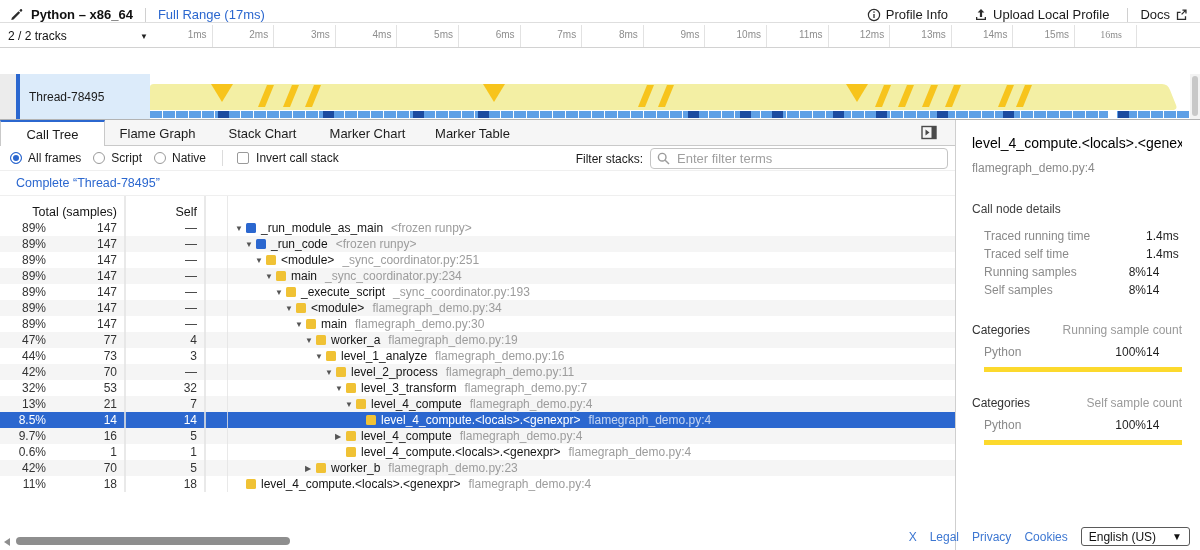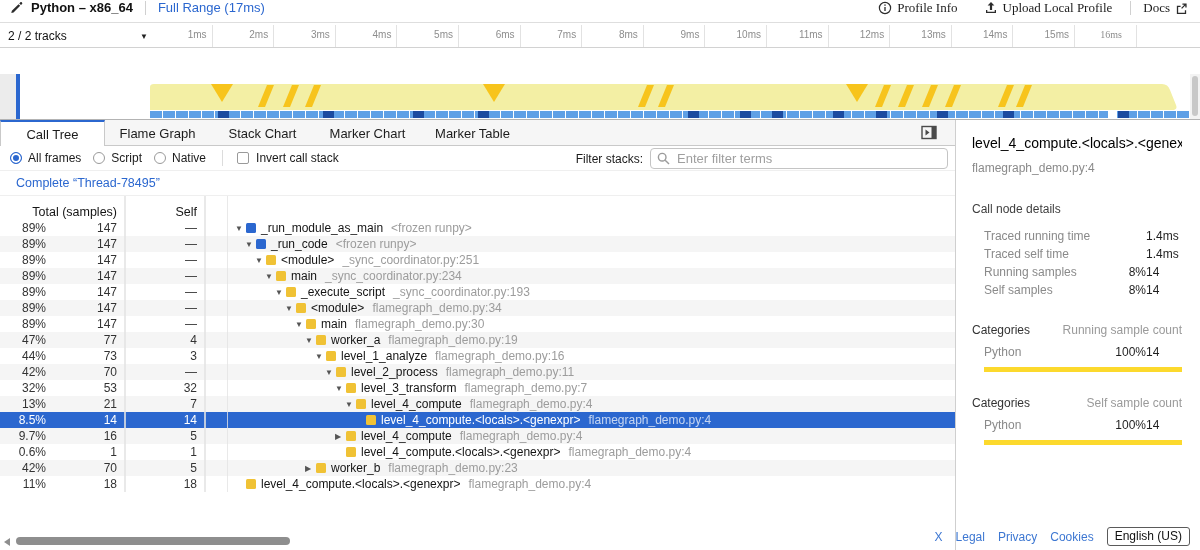--- a/index.html
+++ b/index.html
@@ -9,7 +9,7 @@
 
   
   .topbar { position:absolute; left:0; top:0; width:1200px; height:23px;
-    border-bottom:1px solid #dedede; display:flex; align-items:flex-start;
+    border-bottom:1px solid #dedede; display:flex; align-items:flex-end;
     justify-content:space-between; padding:0 12px 0 10px; background:#fff; }
   .tb-left,.tb-right { display:flex; align-items:center; gap:8px; }
   .tb-title { font-size:13px; font-weight:bold; color:#111; }

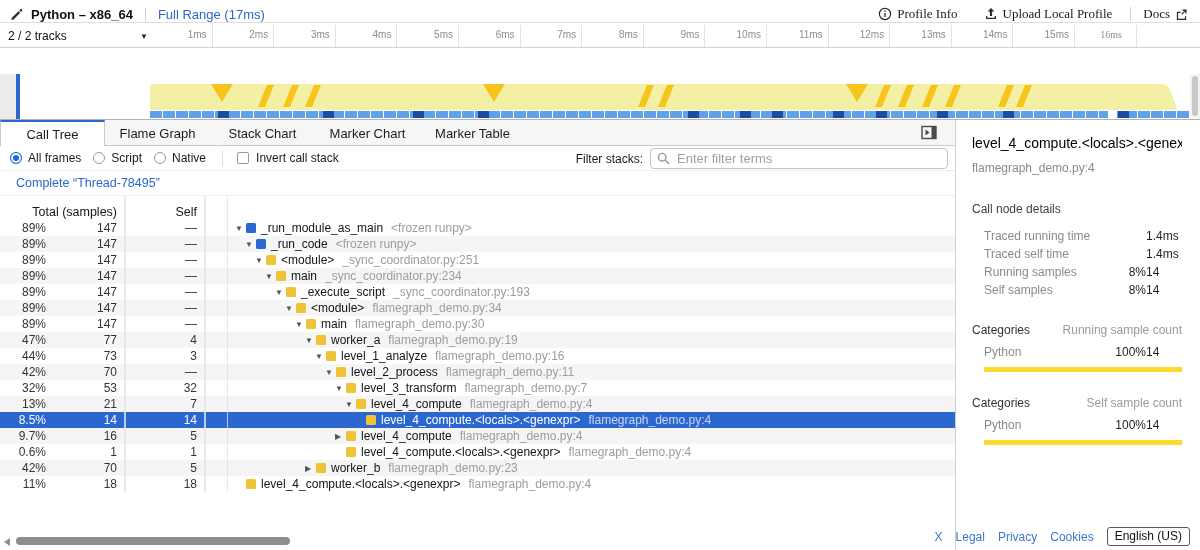--- a/index.html
+++ b/index.html
@@ -16,7 +16,7 @@
   .tb-sep { width:1px; height:14px; background:#d0d0d0; margin:0 4px; }
   .tb-link { font-size:13px; color:#2b67cf; text-decoration:none; cursor:pointer; }
   .tb-btn { display:flex; align-items:center; gap:5px; border:none; background:none;
-    font-size:13px; color:#1b1b1b; cursor:pointer; font-family:Liberation Serif, serif; }
+    font-size:13px; color:#1b1b1b; cursor:pointer; font-family:Liberation Sans, sans-serif; }
   .tb-btn svg { display:block; }
 
   

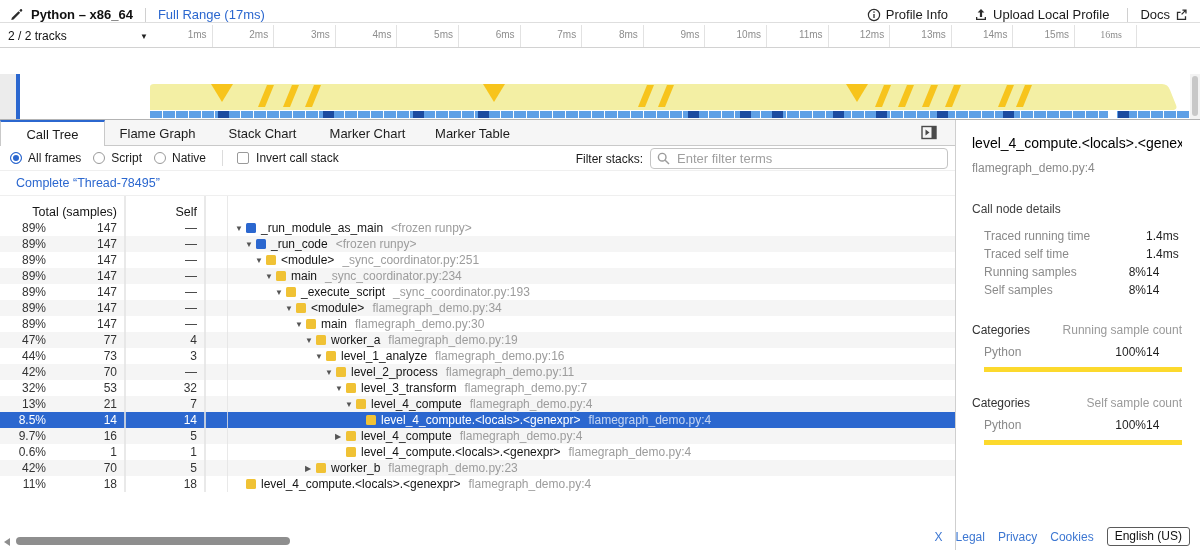--- a/index.html
+++ b/index.html
@@ -221,6 +221,9 @@
   <div class="thread-row">
     <div class="thread-gutter"></div>
     <div class="thread-accent"></div>
+    <div class="thread-label">
+      <span>Thread-78495</span>
+    </div>
     <svg id="trackgraph" width="1040" height="45" viewBox="0 0 1040 45">
         <path d="M0 36 V13 Q0 10 4 10 H1012 Q1018 10 1020 16 L1026 31 Q1028 36 1022 36 Z" fill="#f3efa4"></path>
         <path d="M61 10 H83 L72 28 Z" fill="#f7c41c"></path>

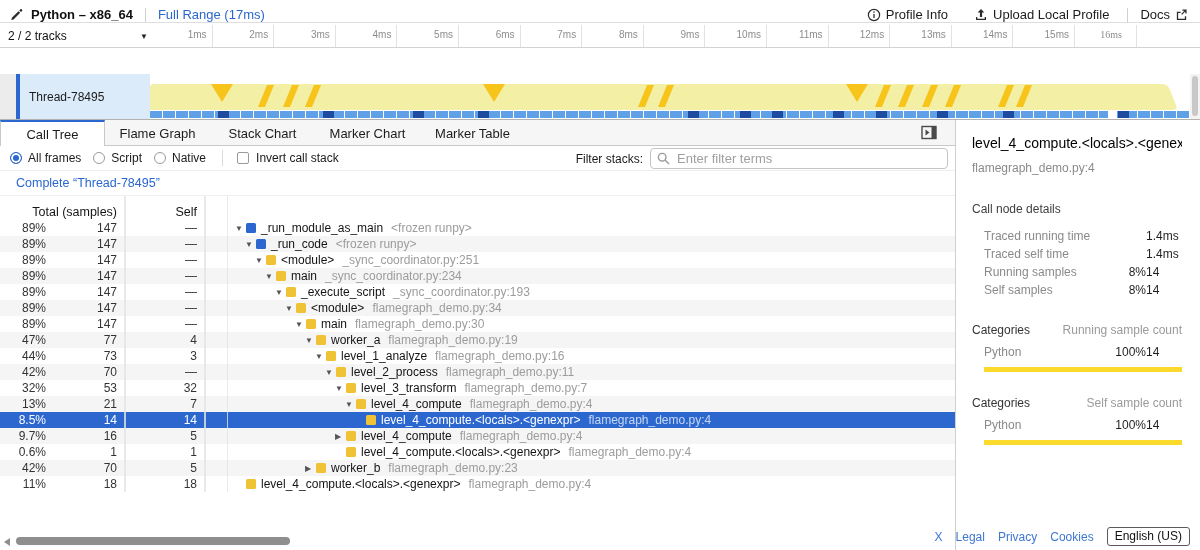--- a/index.html
+++ b/index.html
@@ -133,7 +133,7 @@
   .footer a { font-size:12px; color:#3d77d2; text-decoration:none; cursor:pointer; }
   .lang-select { display:flex; align-items:center; gap:16px; border:1px solid #5a5a5a;
     border-radius:3px; background:#fff; padding:1px 7px; font-size:12px; color:#111;
-    cursor:pointer; height:19px;flex-direction:column; }
+    cursor:pointer; height:19px; }
   .lang-select .chev { font-size:10px; color:#111; }
 </style>
 </head>

